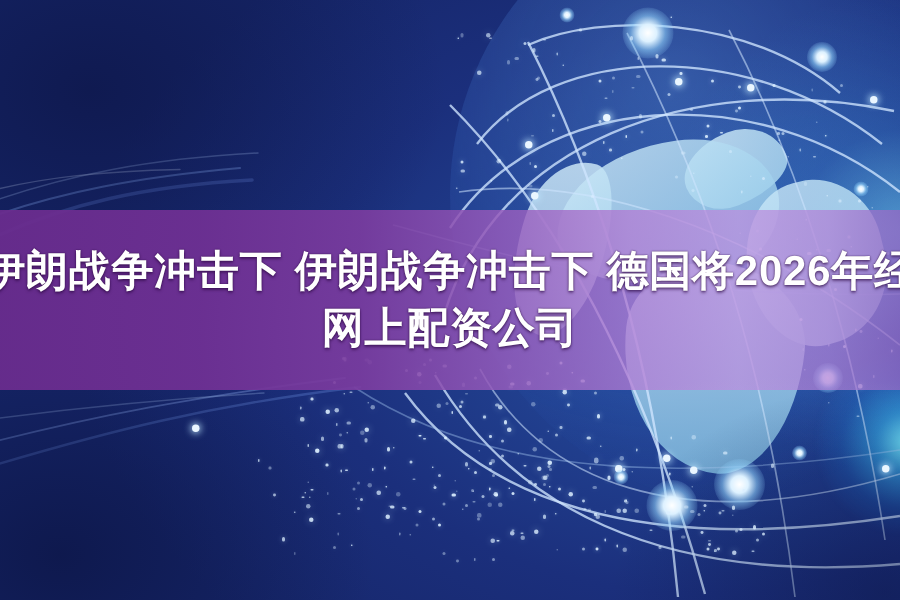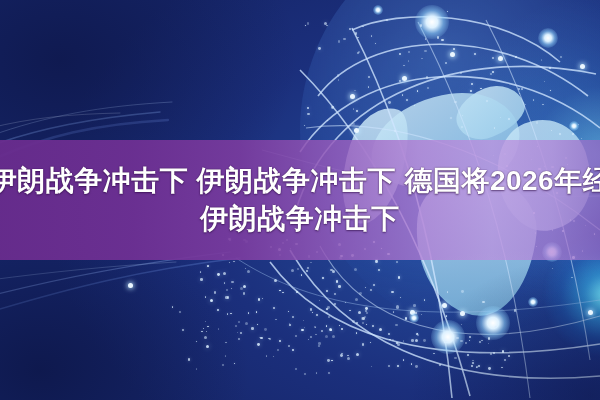--- a/index.html
+++ b/index.html
@@ -597,7 +597,7 @@
 
   <div id="headline">
     <div class="hl-line">伊朗战争冲击下 伊朗战争冲击下 德国将2026年经</div>
-    <div class="hl-line">伊朗战争冲击下</div>
+    <div class="hl-line">网上配资公司</div>
   </div>
 
 </div>

